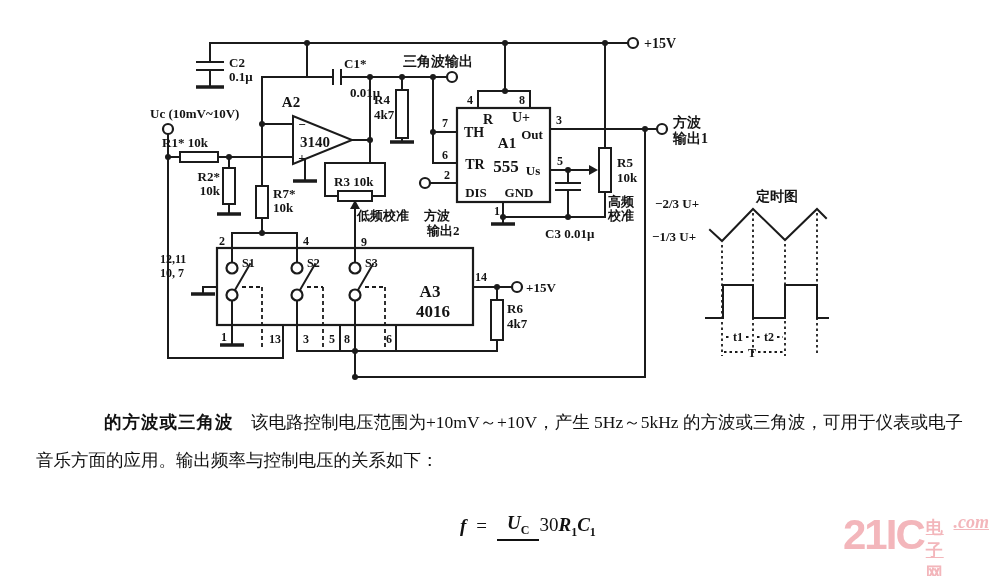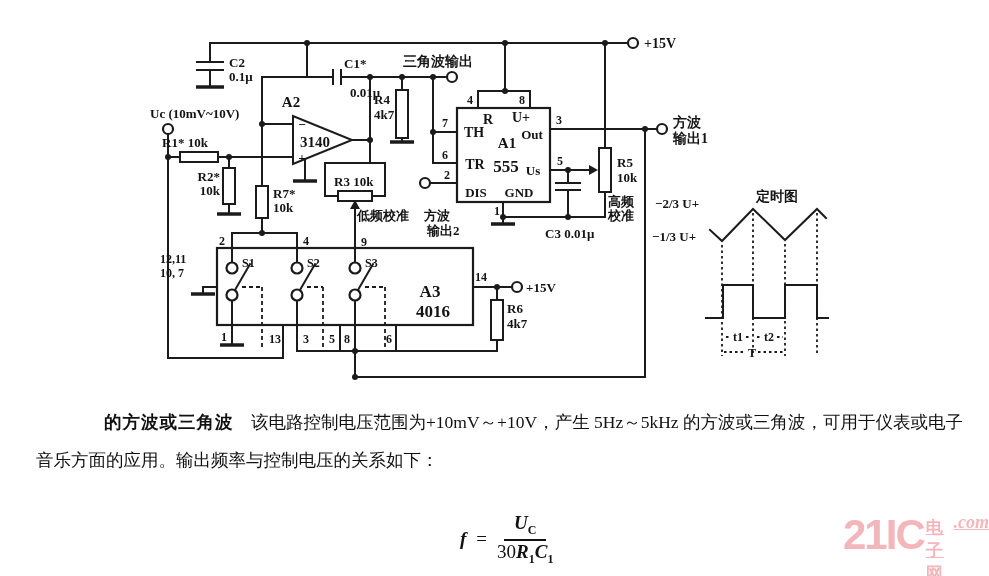--- a/index.html
+++ b/index.html
@@ -26,7 +26,7 @@
   
   #formula{position:absolute;left:460px;top:512px;font-size:19px;color:#111;
            display:flex;align-items:center;gap:10px;font-style:italic;}
-  #formula .frac{display:inline-flex;flex-direction:column;align-items:center;
+  #formula .frac{display:inline-flex;flex-direction:row;align-items:center;
                  font-style:normal;line-height:1.15;}
   #formula .num{padding:0 10px 1px 10px;border-bottom:2px solid #111;}
   #formula i{font-style:italic;font-weight:bold;}

